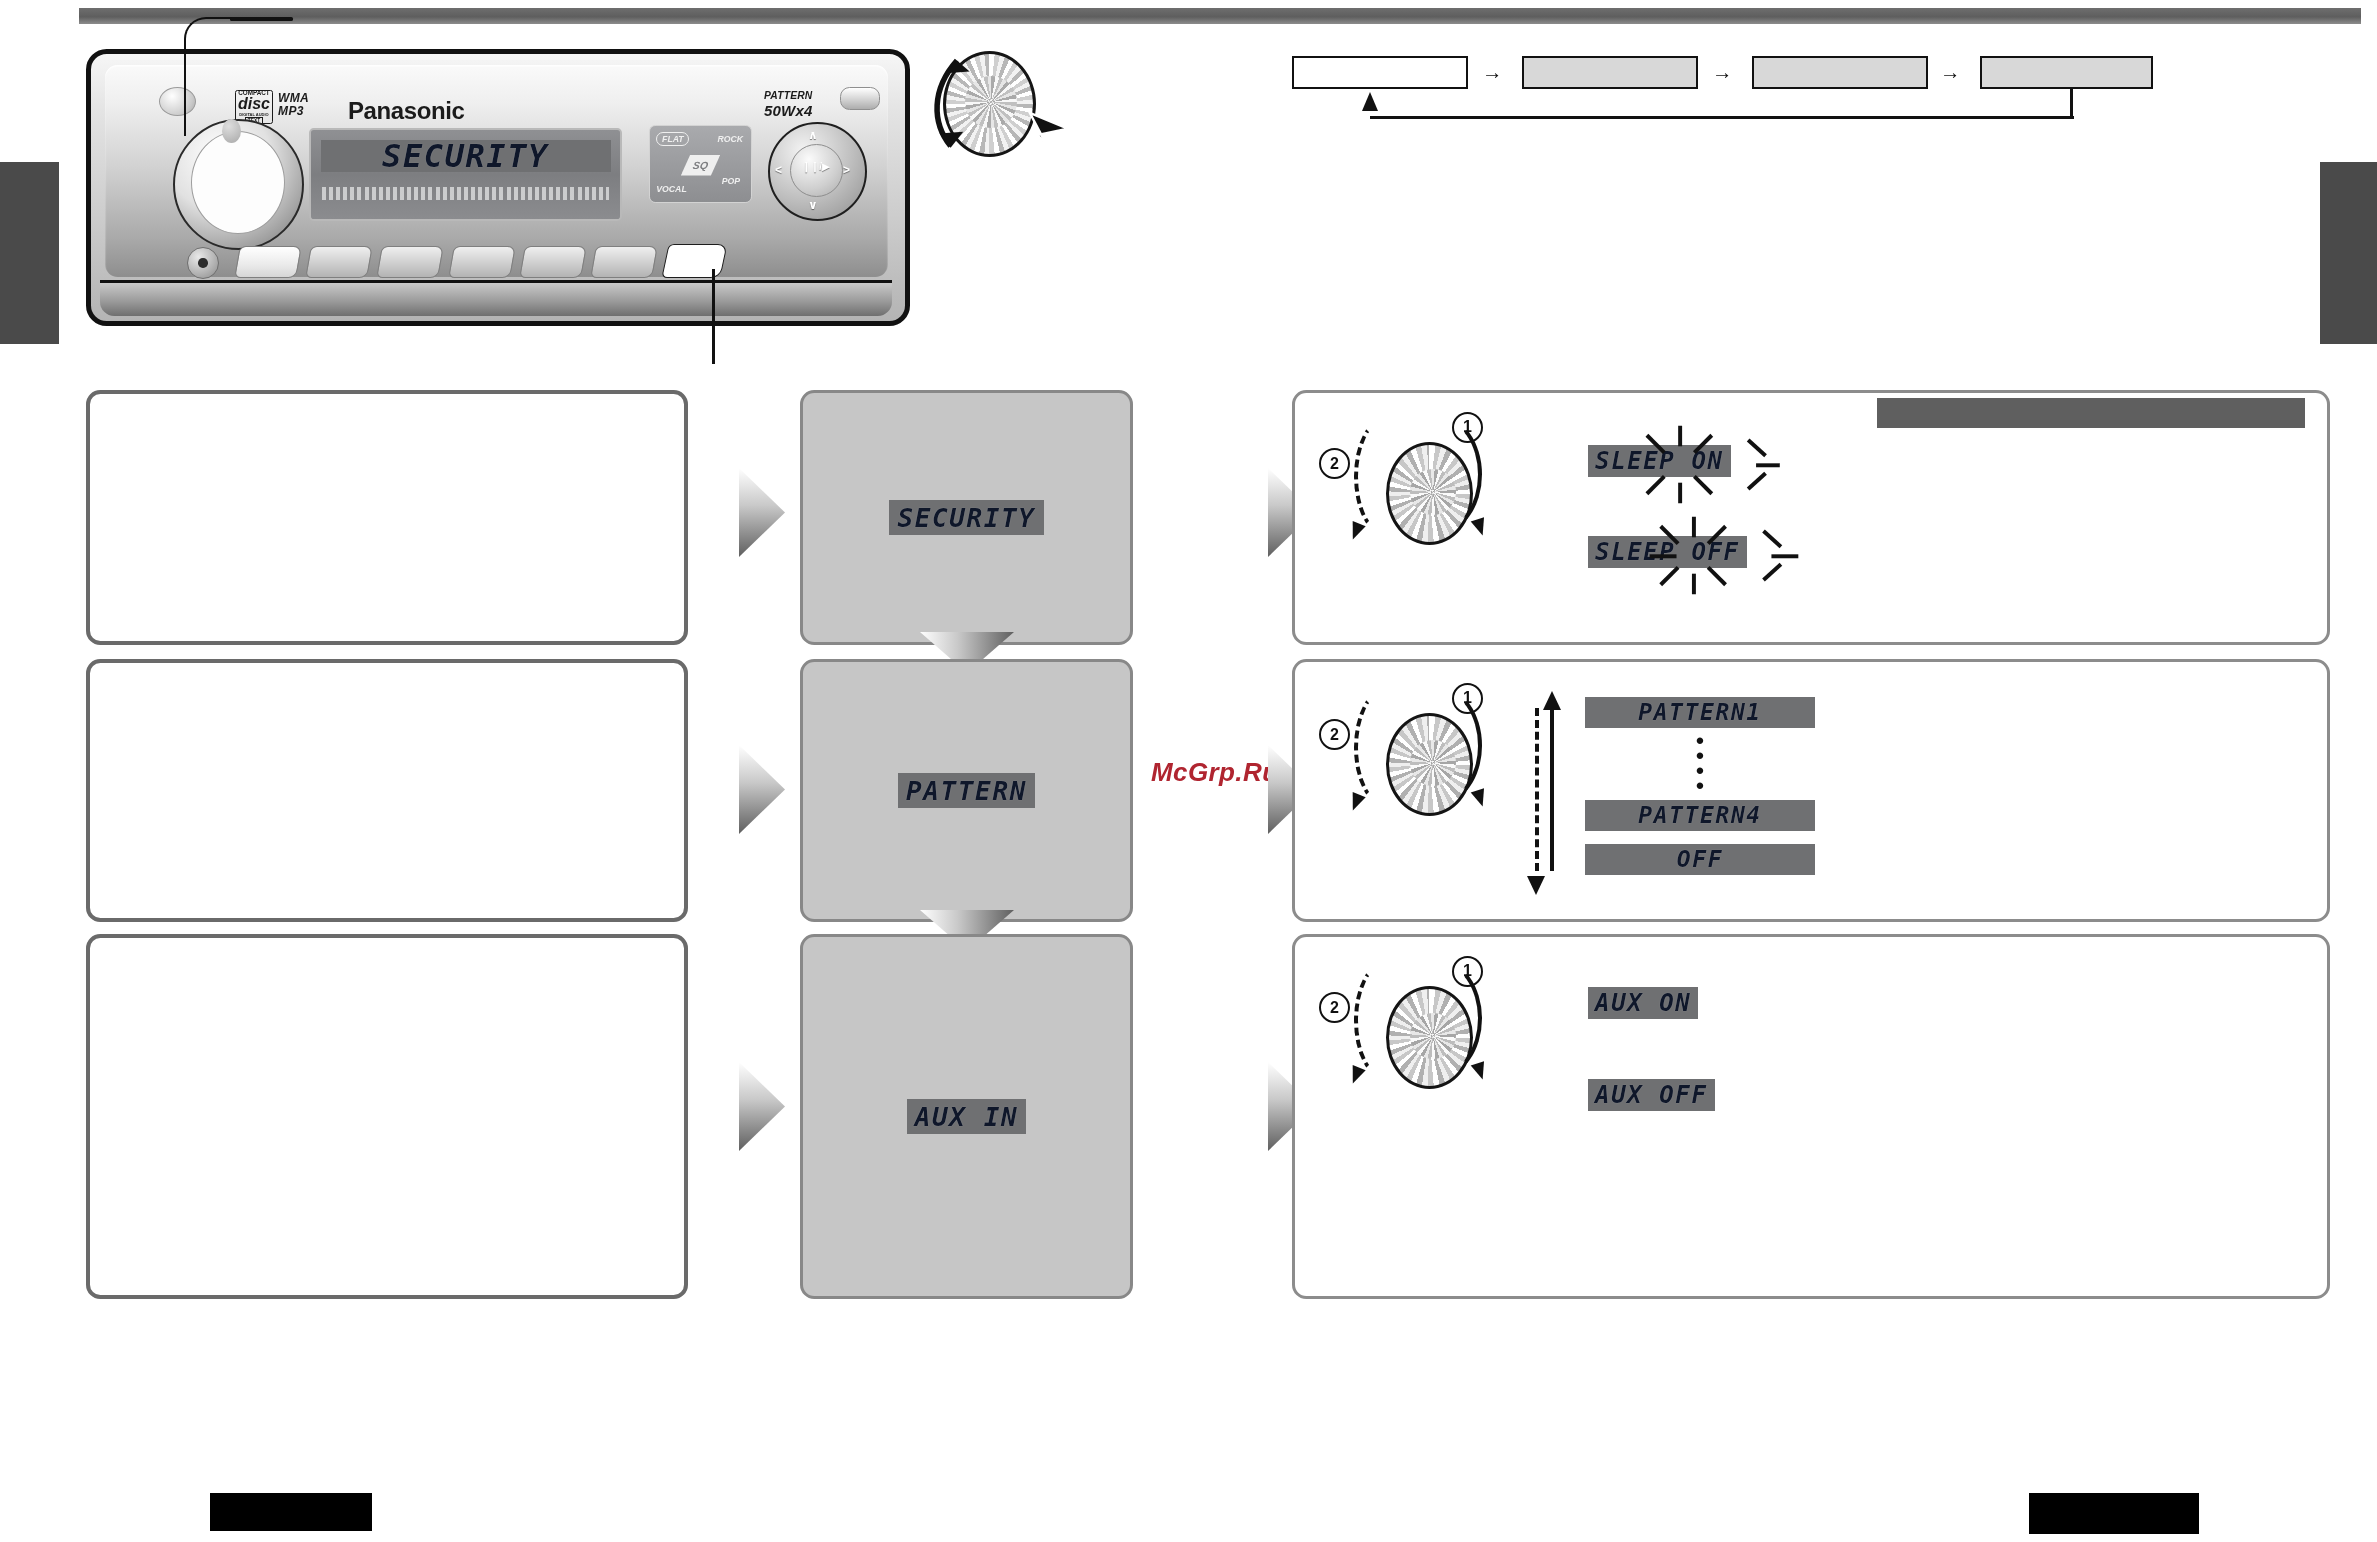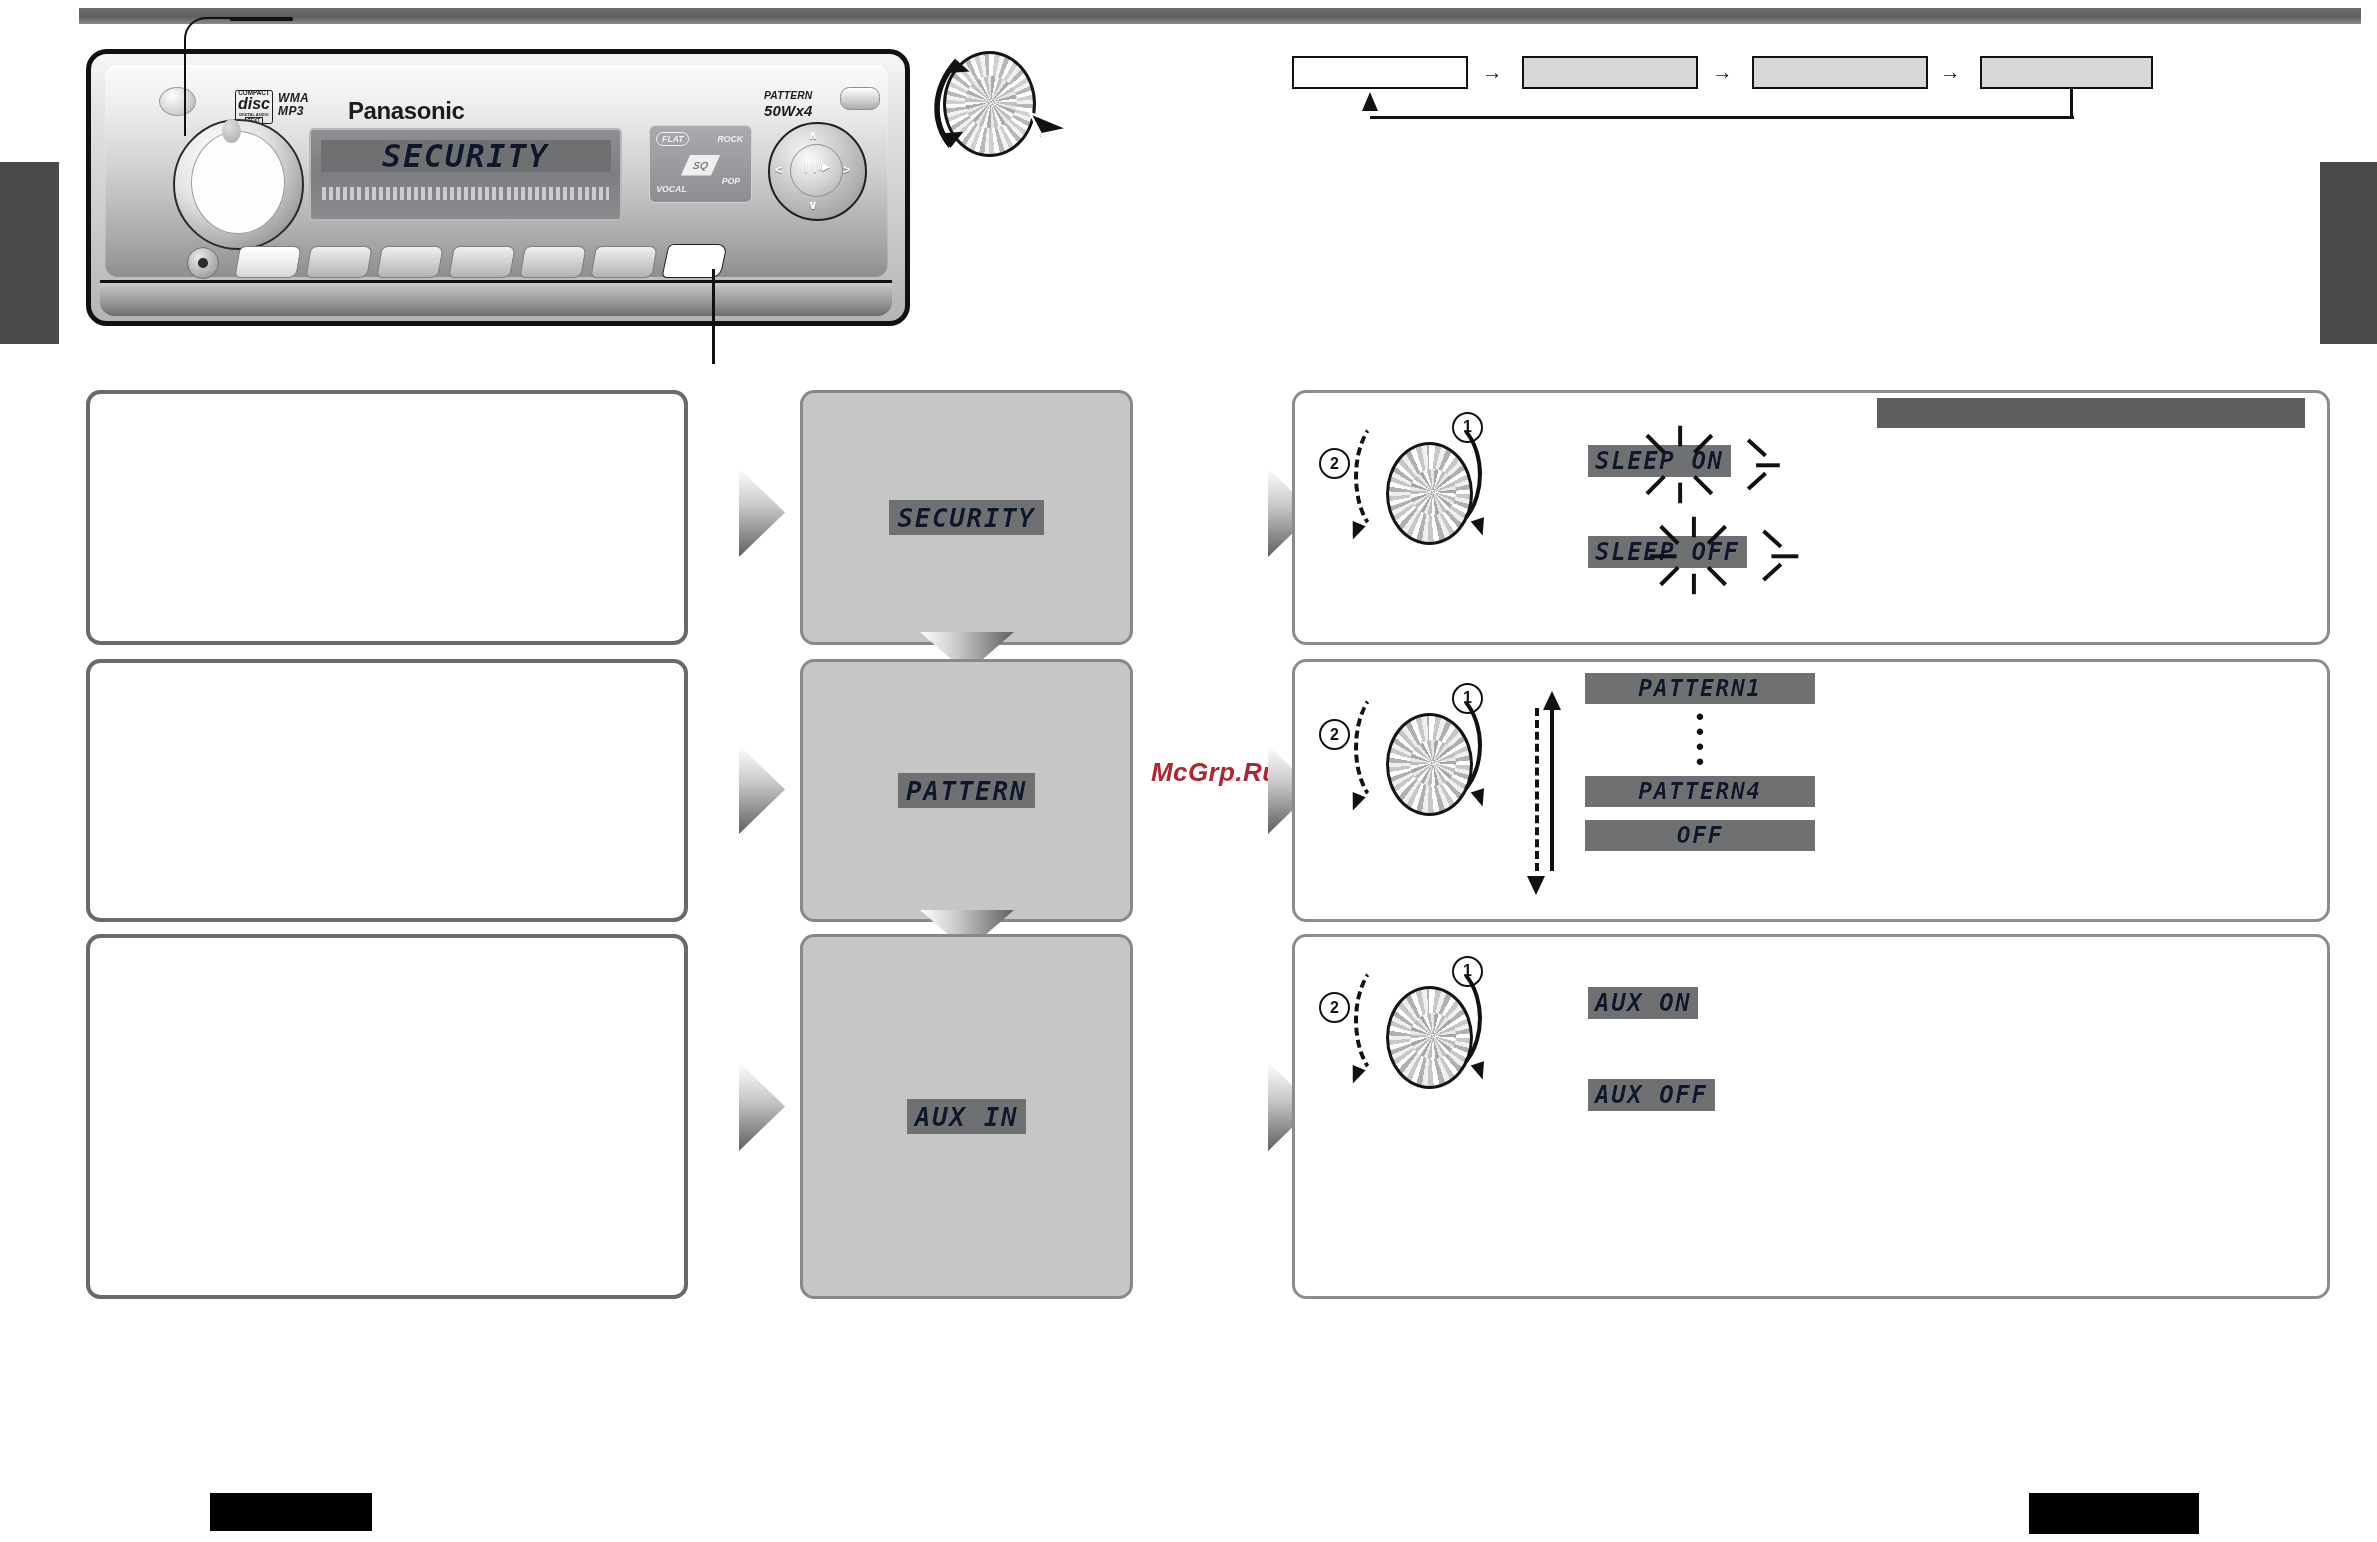--- a/index.html
+++ b/index.html
@@ -334,7 +334,7 @@
   #readout-aux-off{left:1588px;top:1079px;}
 
   
-  #pattern-list{position:absolute;left:1585px;top:673px;width:230px;}
+  #pattern-list{position:absolute;left:1585px;top:697px;width:230px;}
   #pattern-list .lcd{font-size:23px;padding:4px 7.1px;display:block;text-align:center;}
   #pattern-dots{
     text-align:center;color:#111;font-size:24px;line-height:.62;

